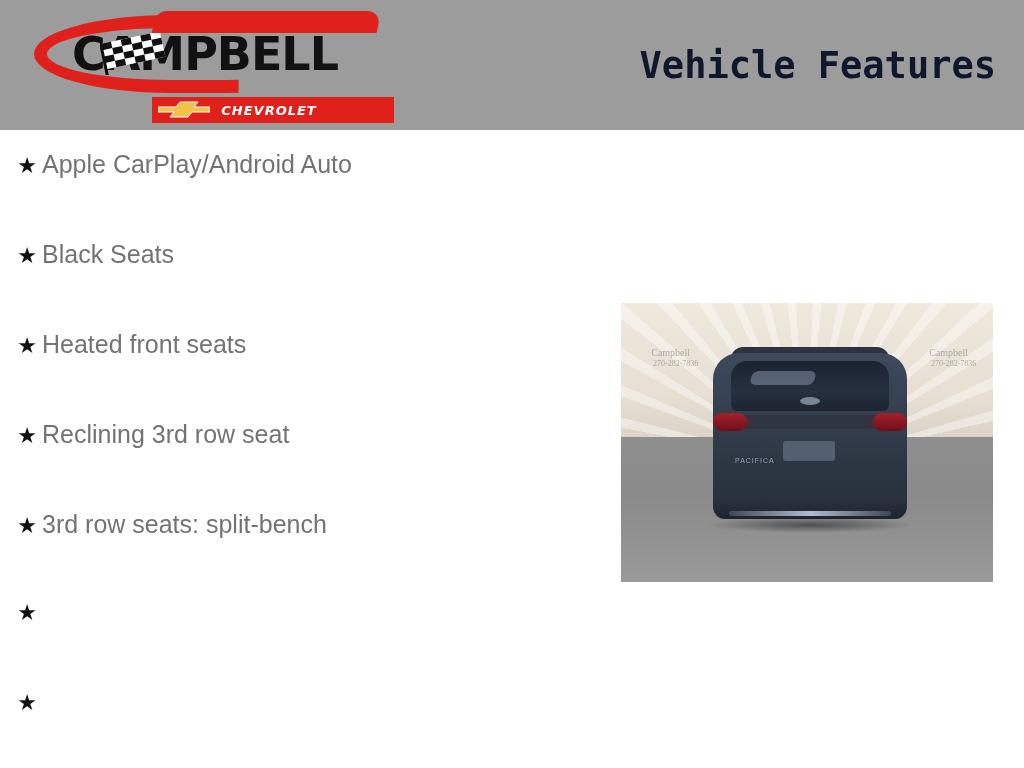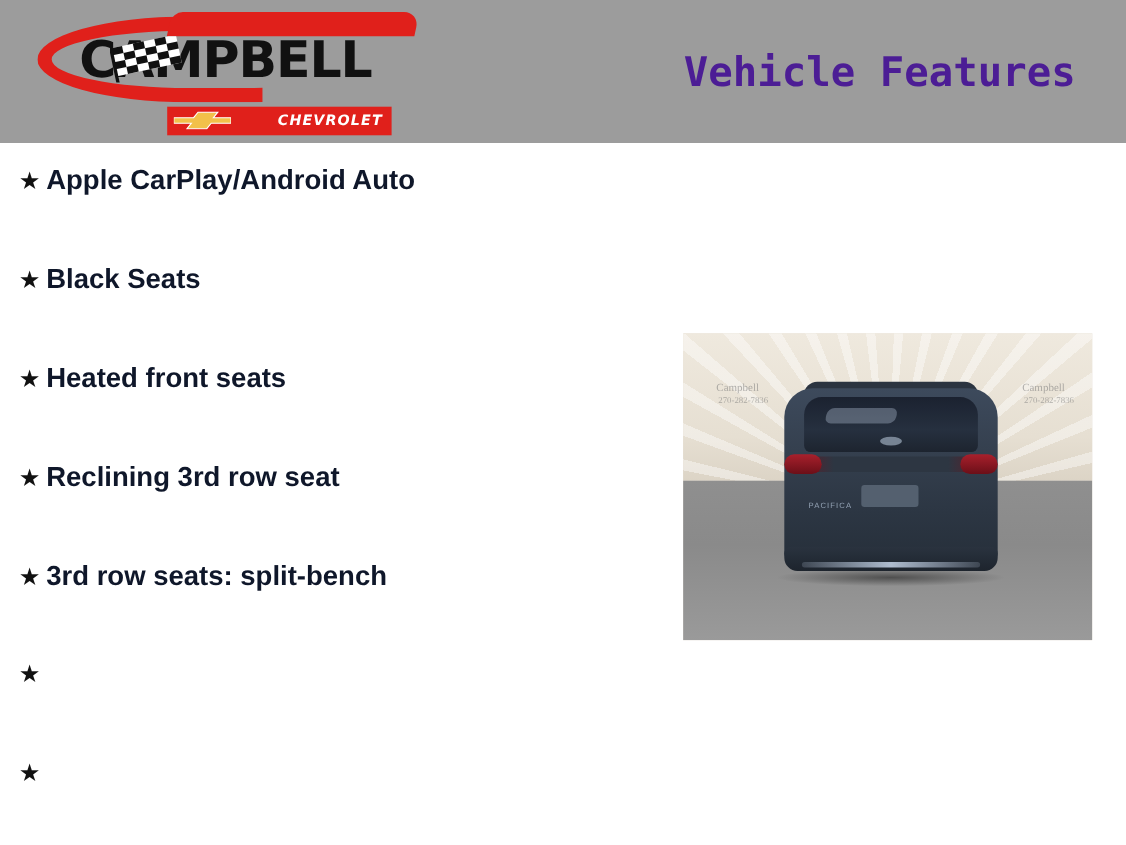--- a/index.html
+++ b/index.html
@@ -81,8 +81,8 @@
     font-family: "DejaVu Sans Mono", monospace;
     font-weight: bold;
     font-size: 37px;
-    color: #4c1d95;
-    margin-right: 46px;
+    color: #0f172a;
+    margin-right: 28px;
     white-space: nowrap;
   }
 

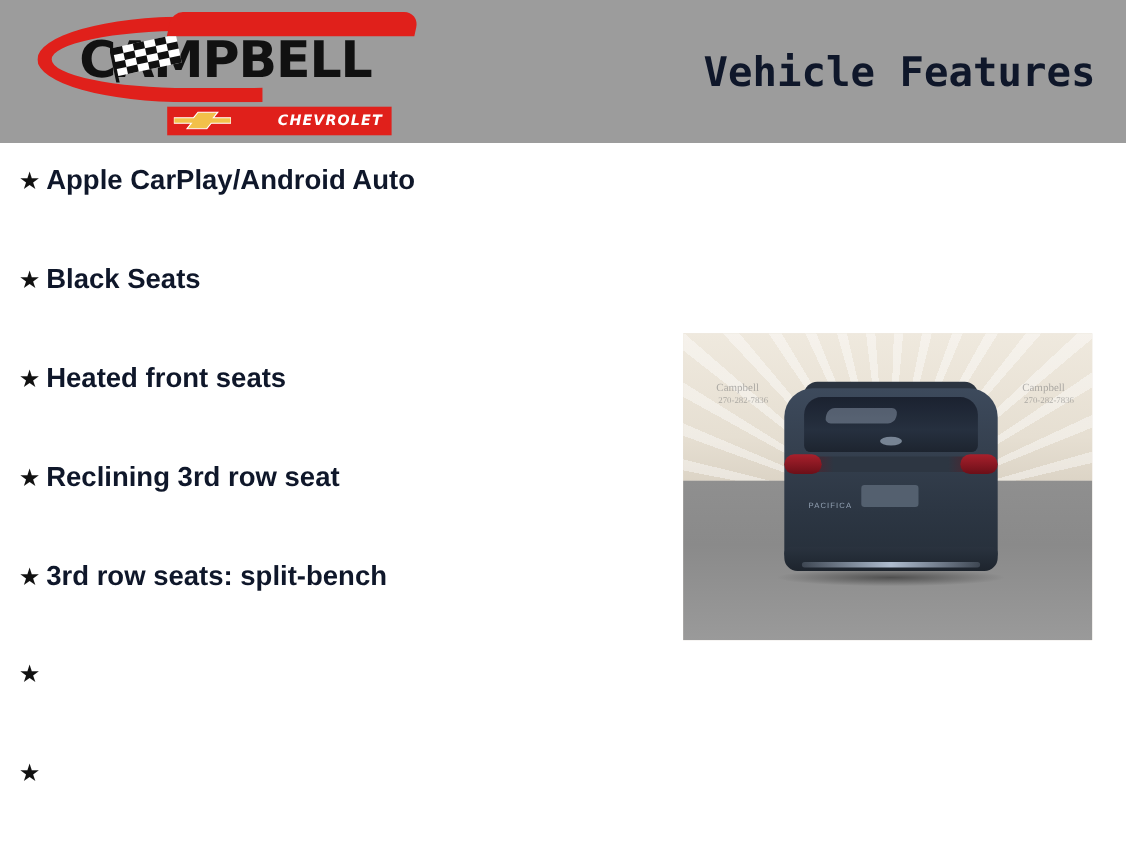--- a/index.html
+++ b/index.html
@@ -59,10 +59,10 @@
   }
   .logo-bar {
     position: absolute; left: 118px; top: 88px;
-    width: 204px; height: 26px;
+    width: 242px; height: 26px;
     background: #e0201b;
     z-index: 4;
-    display: flex; align-items: center; justify-content: flex-end;
+    display: flex; align-items: center; justify-content: center;
   }
   .logo-bar-text {
     font-family: "DejaVu Sans", sans-serif;

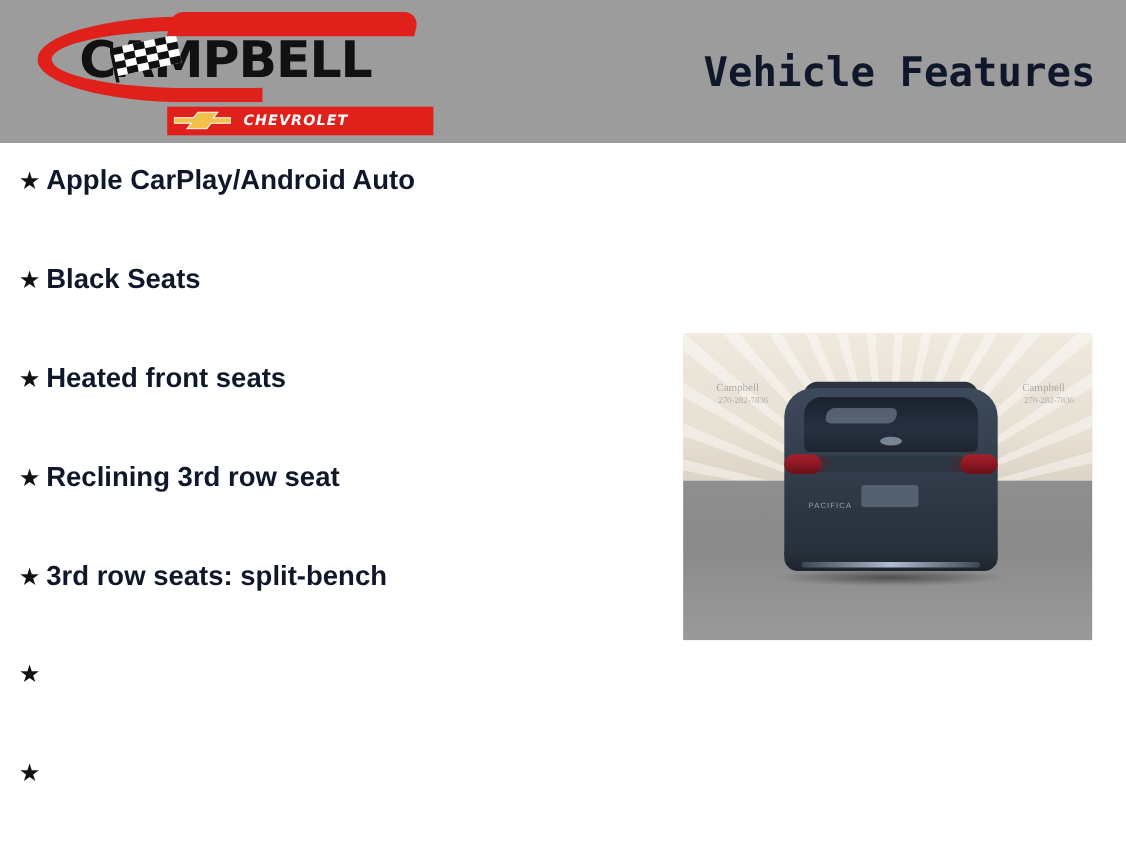--- a/index.html
+++ b/index.html
@@ -108,10 +108,9 @@
   }
   .feature-label {
     font-size: 25px;
-    color: #0f172a;
+    color: #737373;
     line-height: 1;
     white-space: nowrap;
-    font-weight: bold;
   }
 
   

